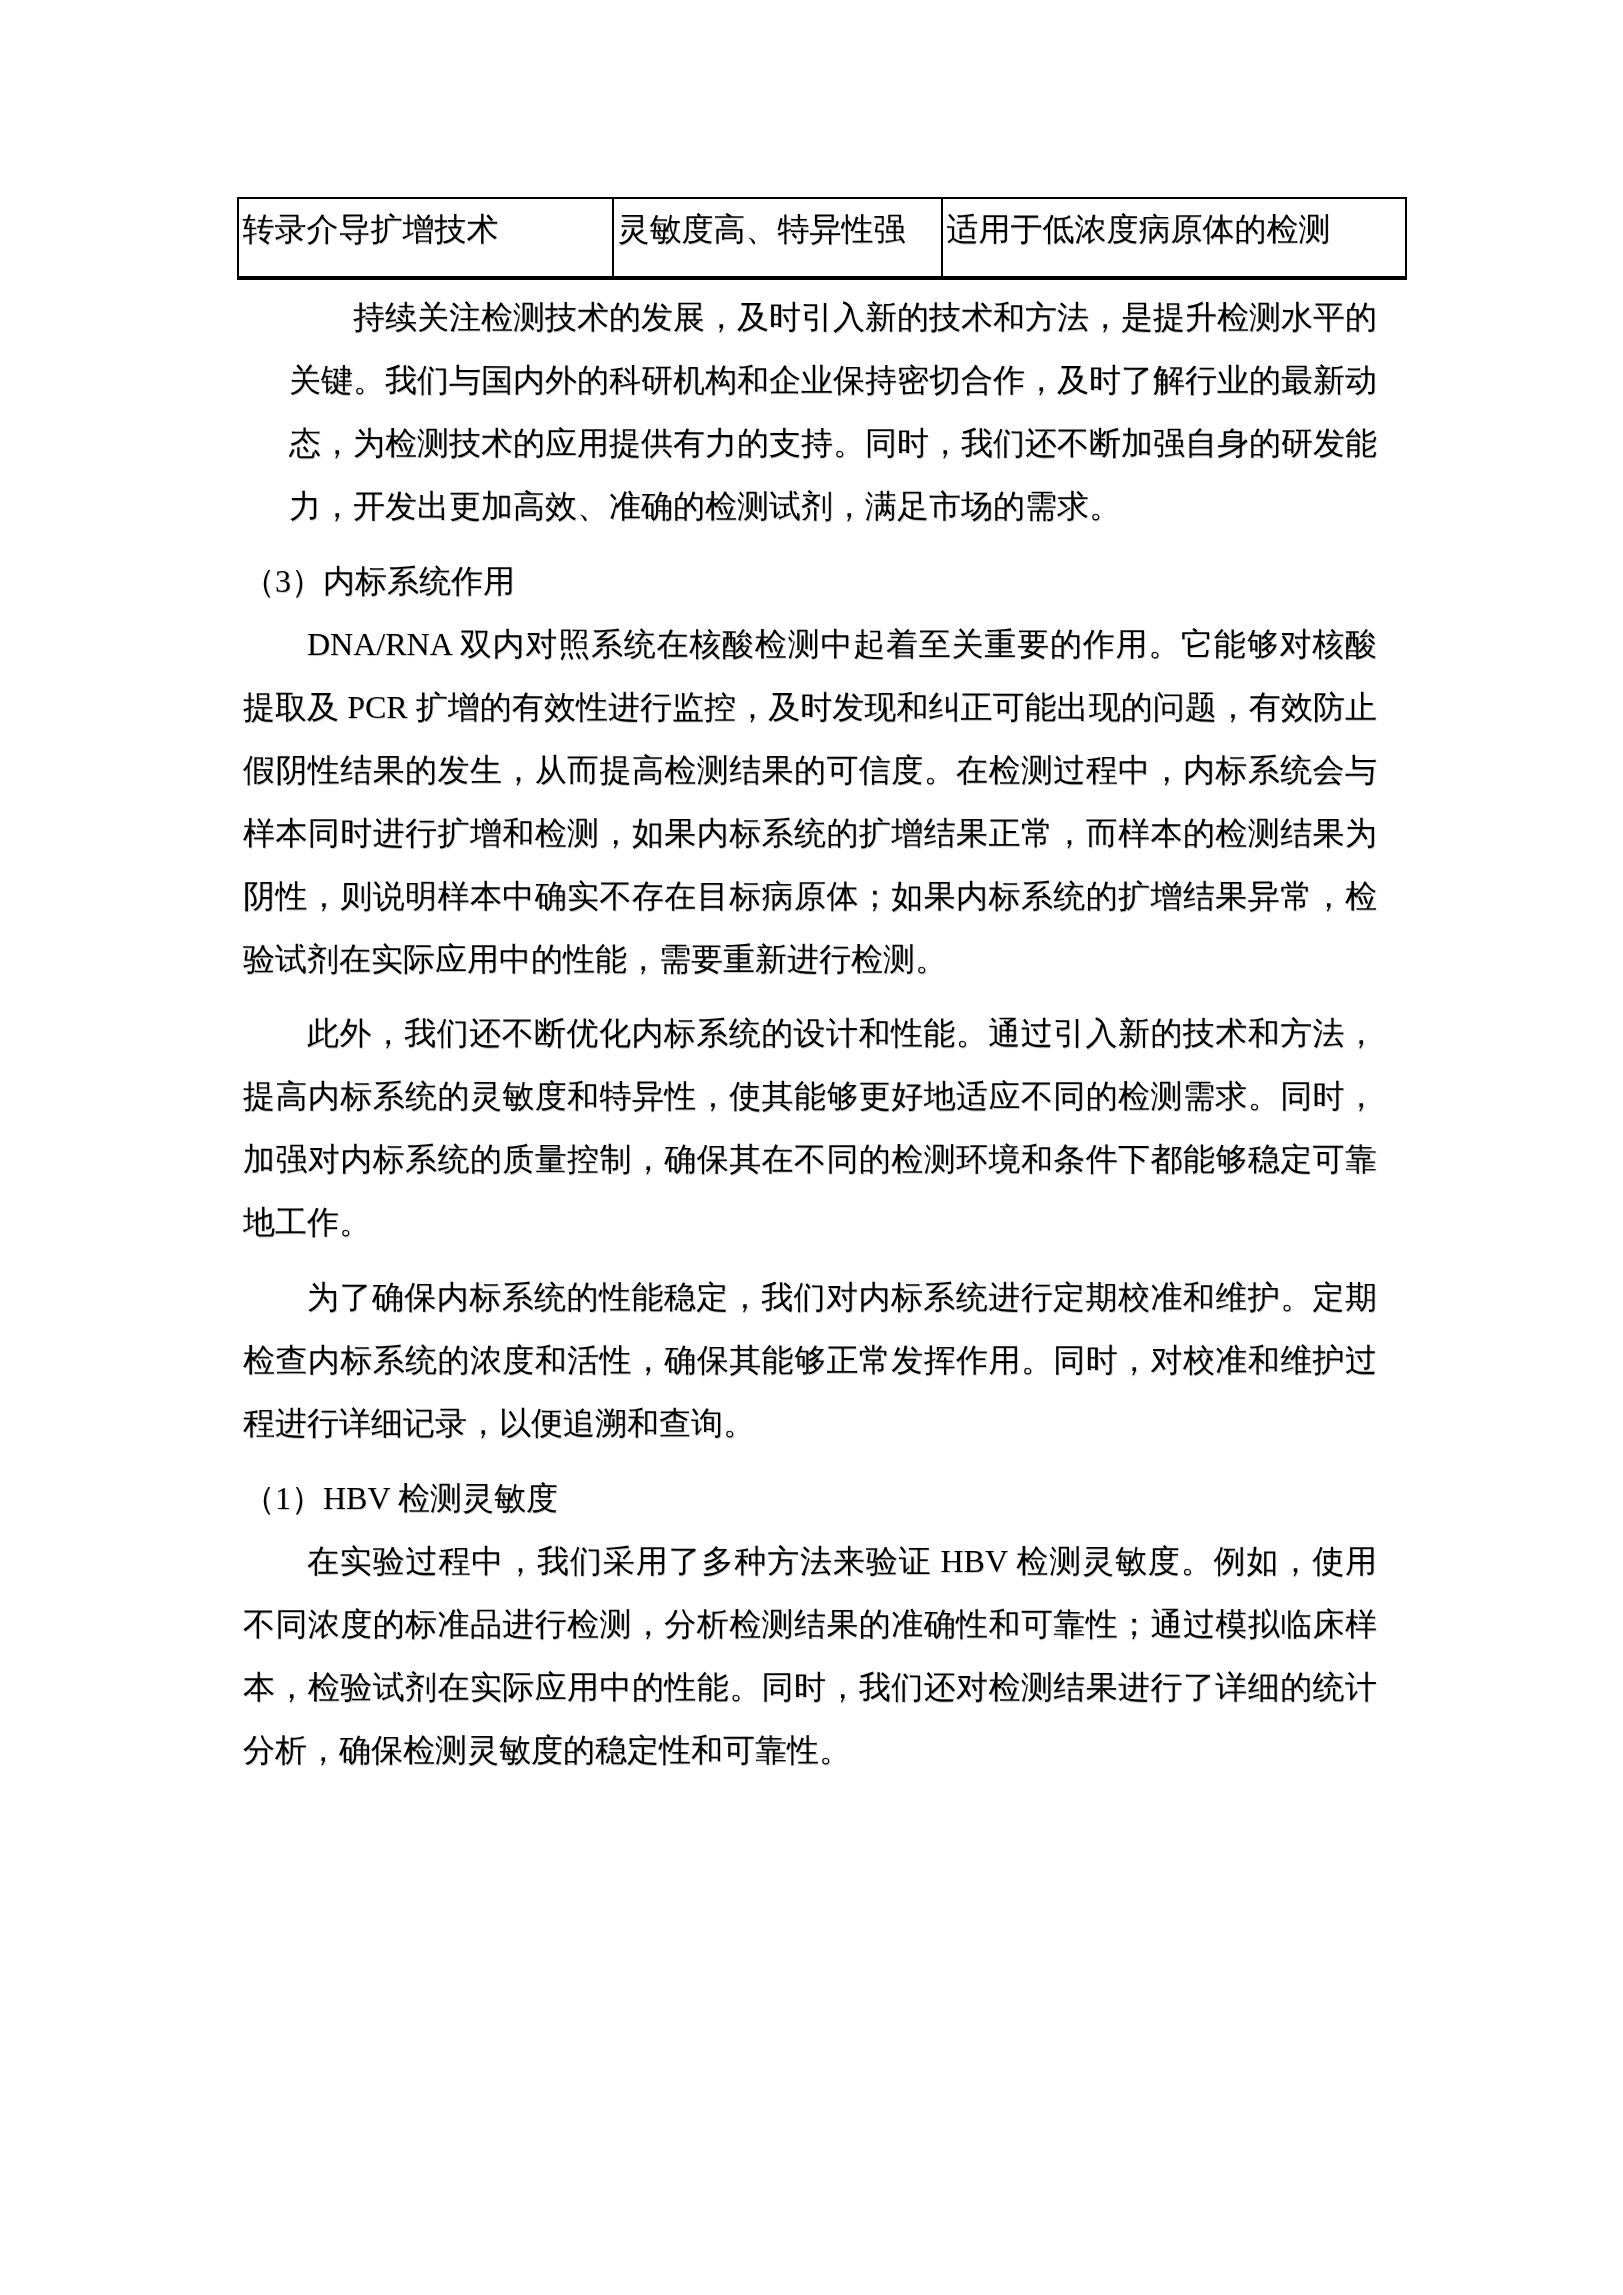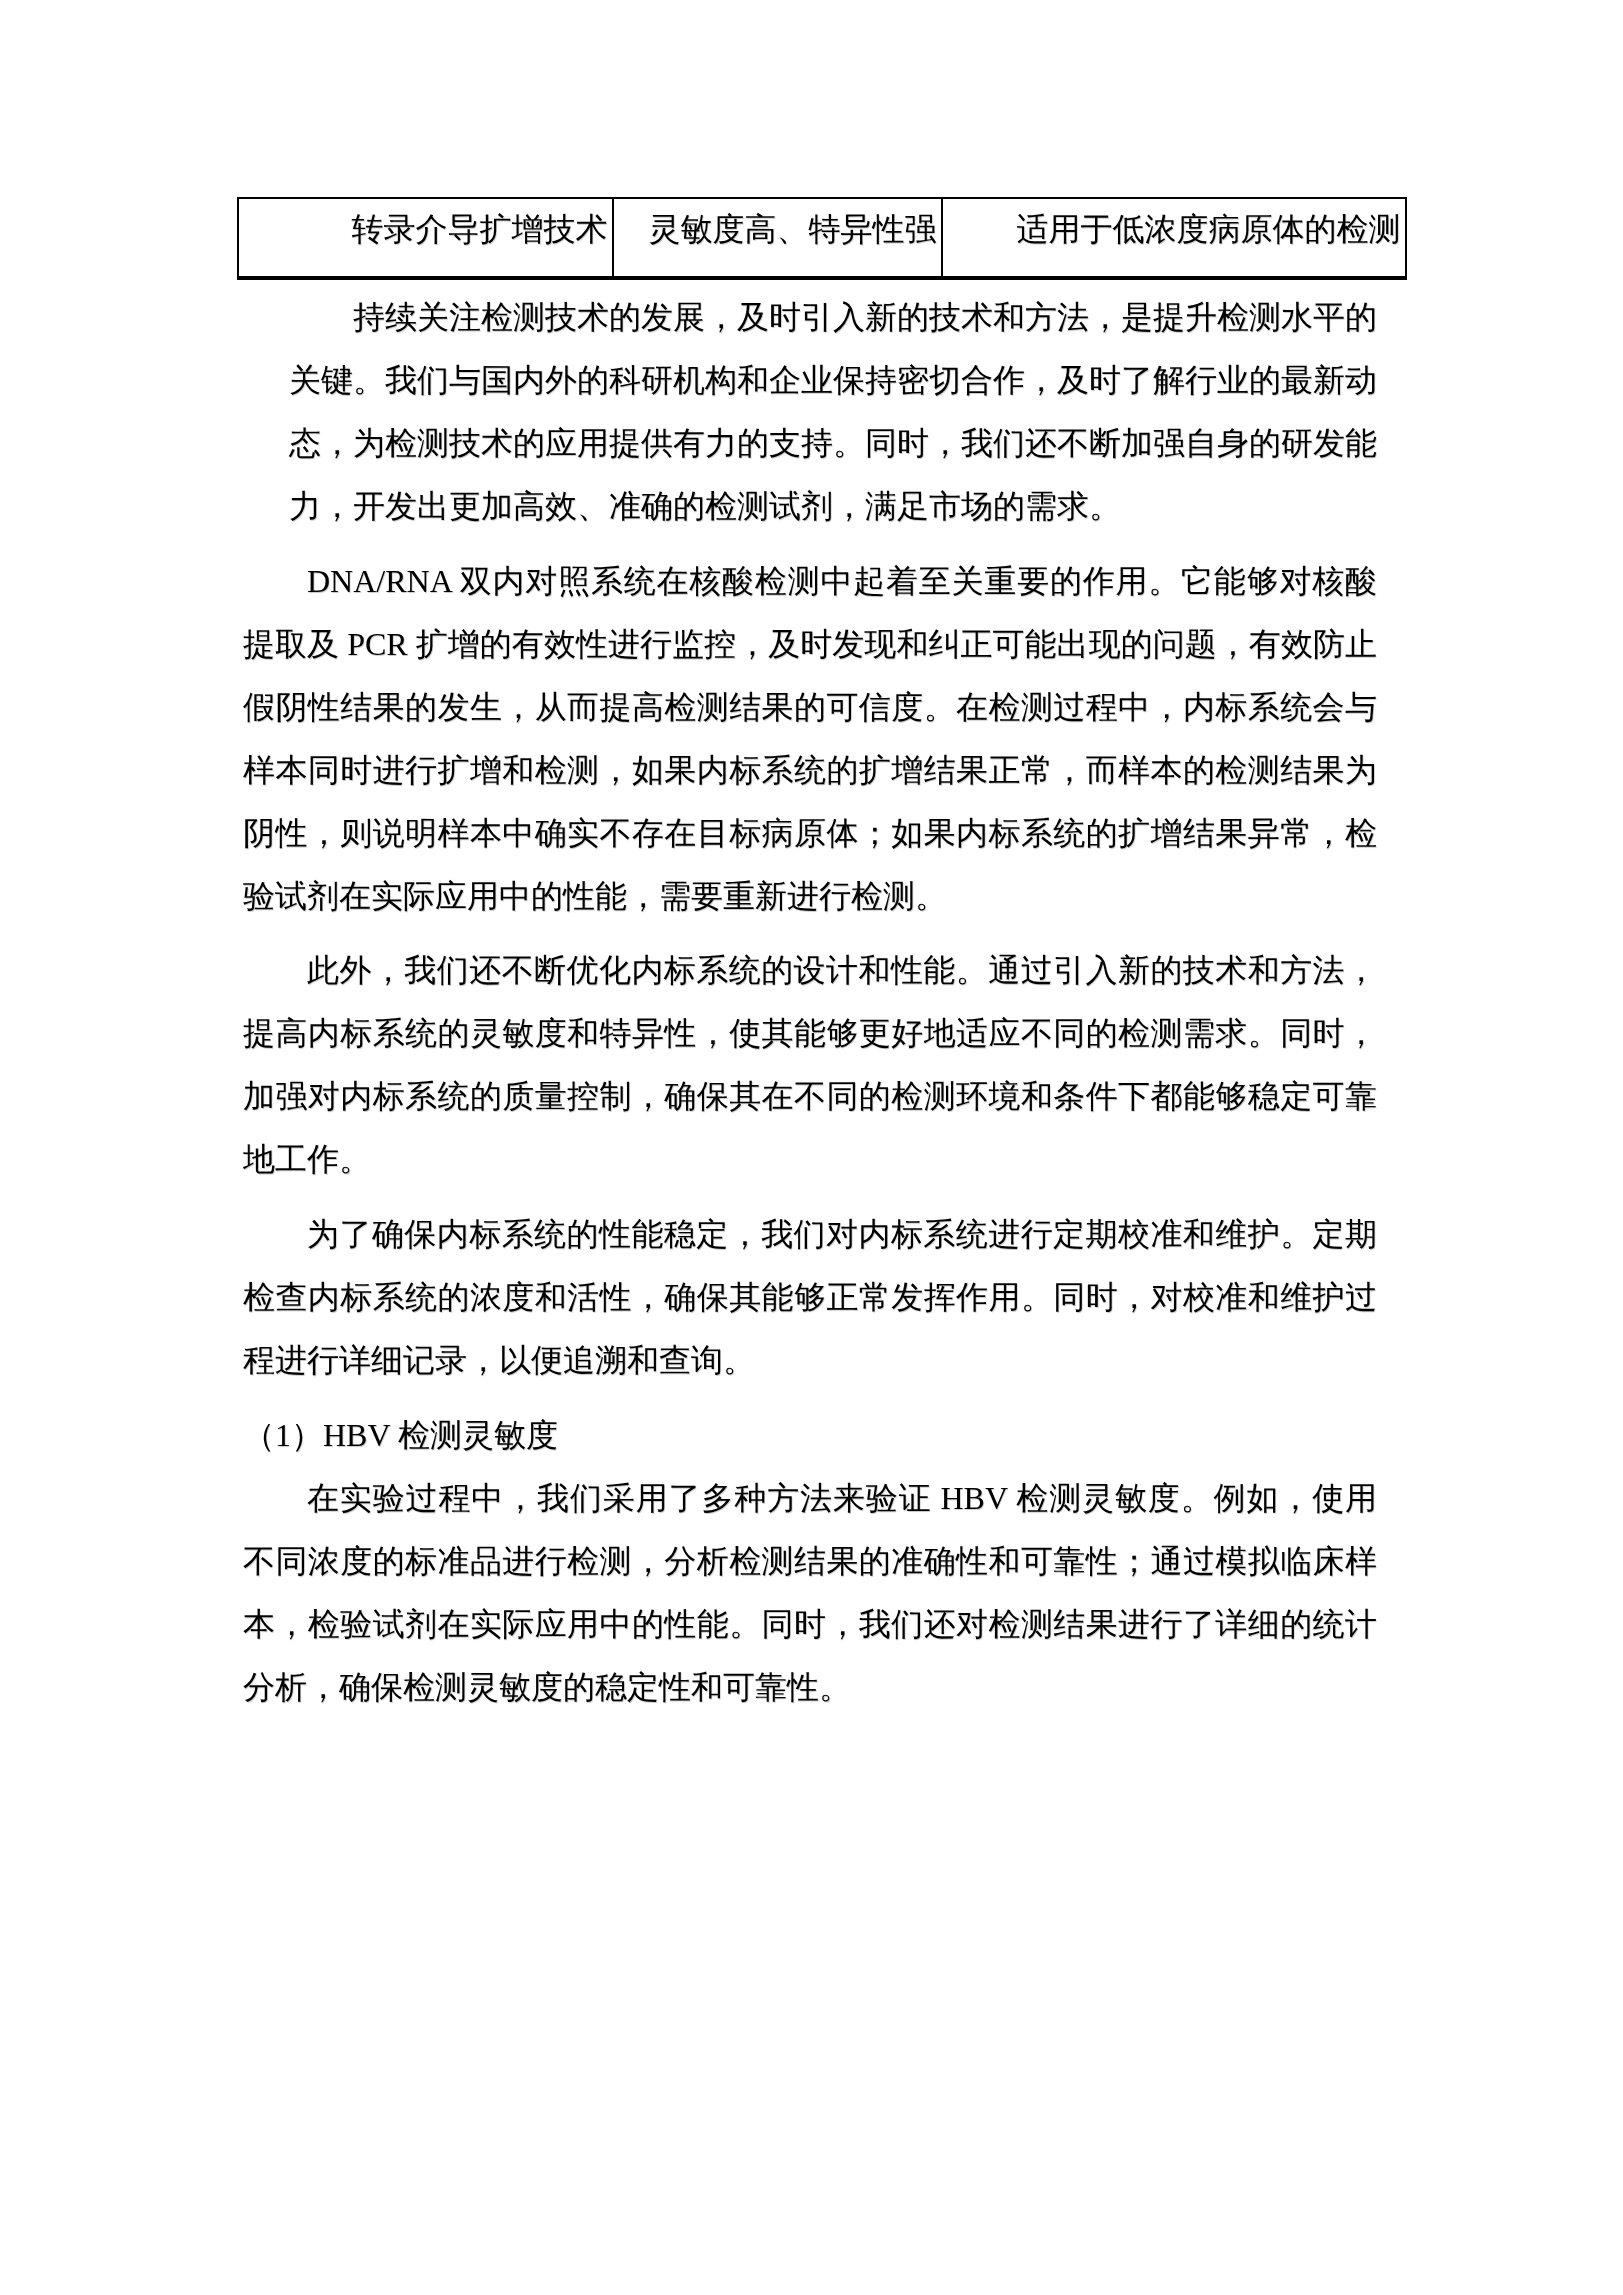--- a/index.html
+++ b/index.html
@@ -39,7 +39,7 @@
     box-sizing: border-box;
     vertical-align: top;
     padding: 13px 3.9px 0 3.9px;
-    text-align: right;
+    text-align: left;
     line-height: 34px;
     text-justify: auto;
   }

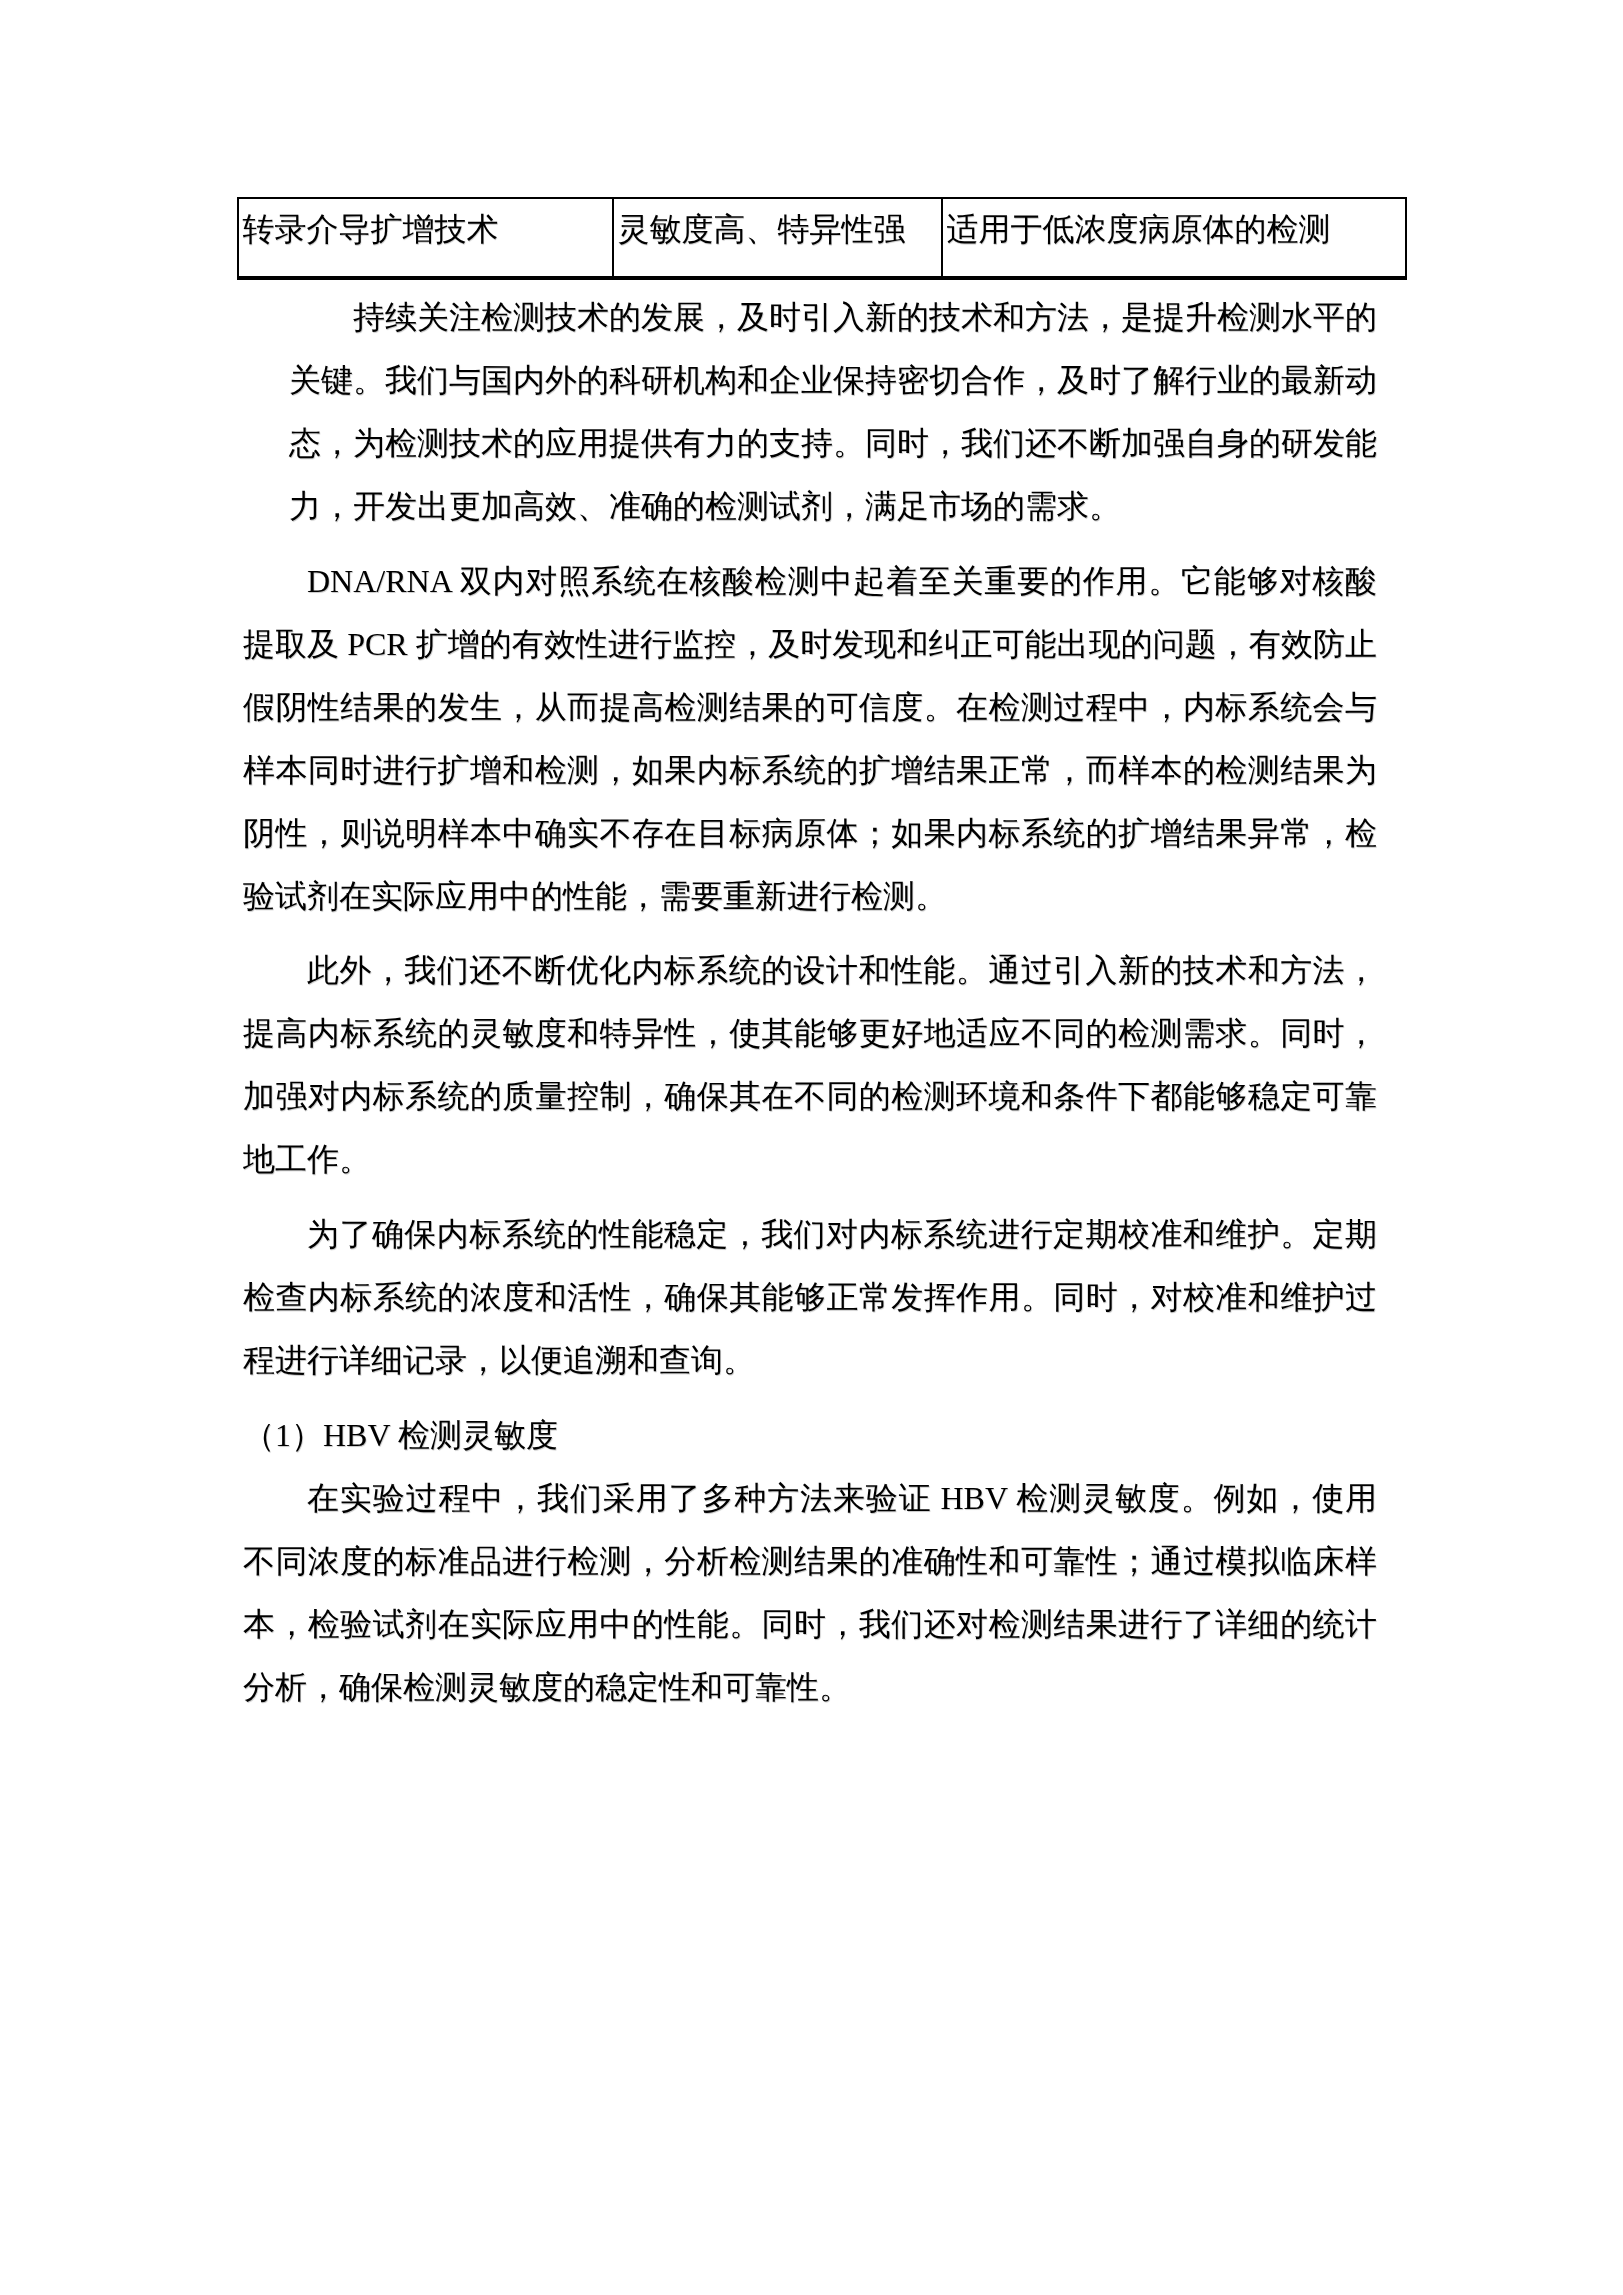--- a/index.html
+++ b/index.html
@@ -72,6 +72,7 @@
 
     <p class="para first">持续关注检测技术的发展，及时引入新的技术和方法，是提升检测水平的关键。我们与国内外的科研机构和企业保持密切合作，及时了解行业的最新动态，为检测技术的应用提供有力的支持。同时，我们还不断加强自身的研发能力，开发出更加高效、准确的检测试剂，满足市场的需求。</p>
 
+    <p class="heading">（3）内标系统作用</p>
 
     <p class="para">DNA/RNA 双内对照系统在核酸检测中起着至关重要的作用。它能够对核酸提取及 PCR 扩增的有效性进行监控，及时发现和纠正可能出现的问题，有效防止假阴性结果的发生，从而提高检测结果的可信度。在检测过程中，内标系统会与样本同时进行扩增和检测，如果内标系统的扩增结果正常，而样本的检测结果为阴性，则说明样本中确实不存在目标病原体；如果内标系统的扩增结果异常，检验试剂在实际应用中的性能，需要重新进行检测。</p>
 

